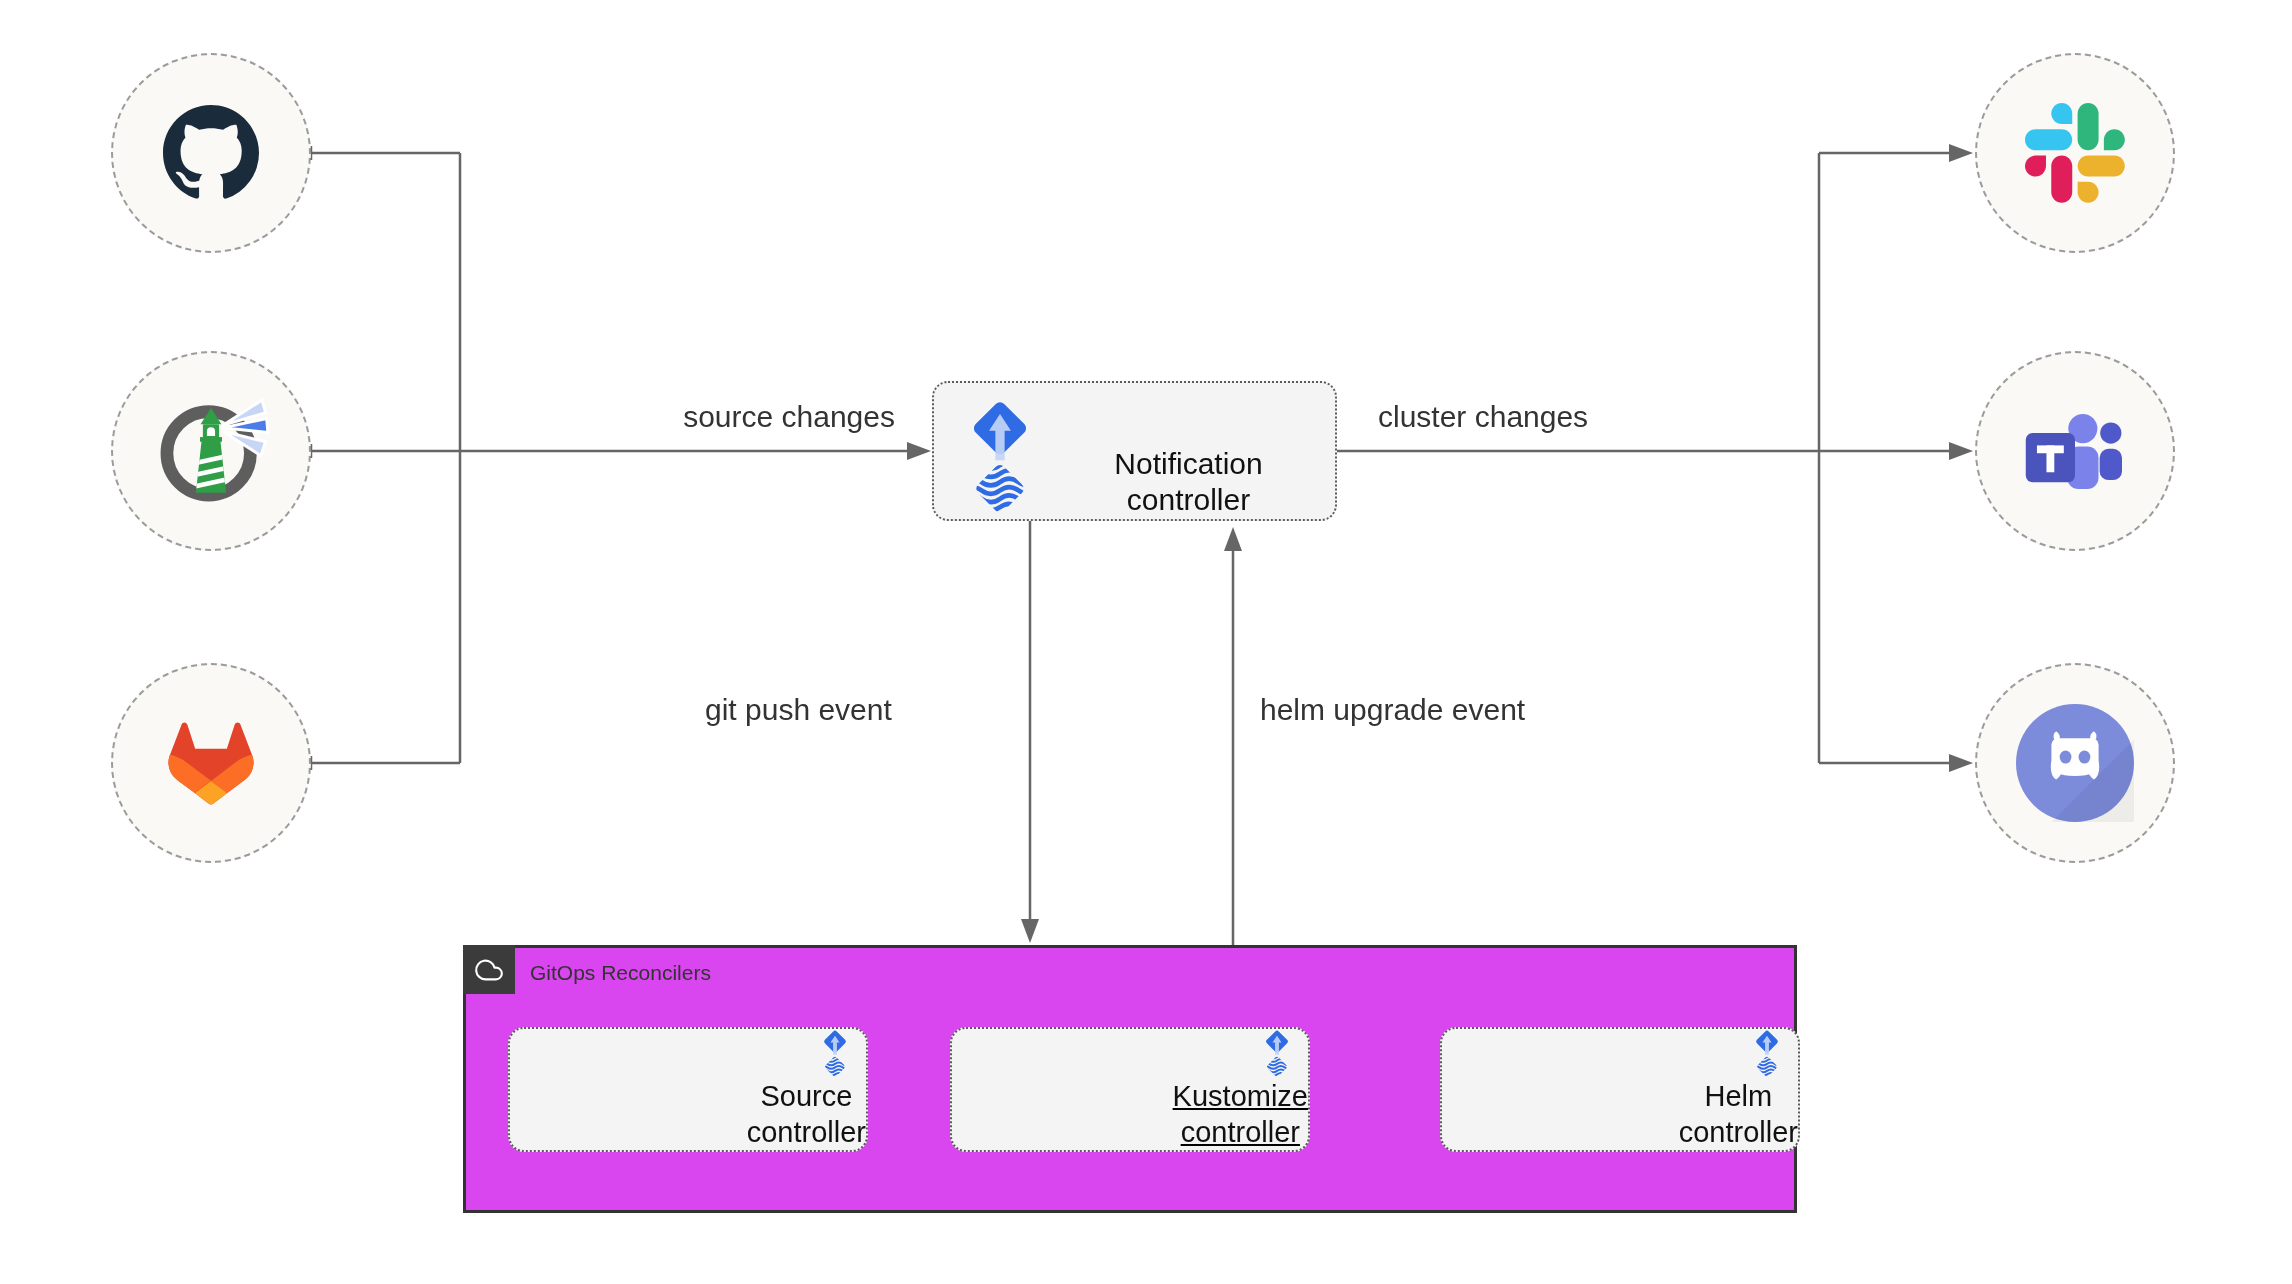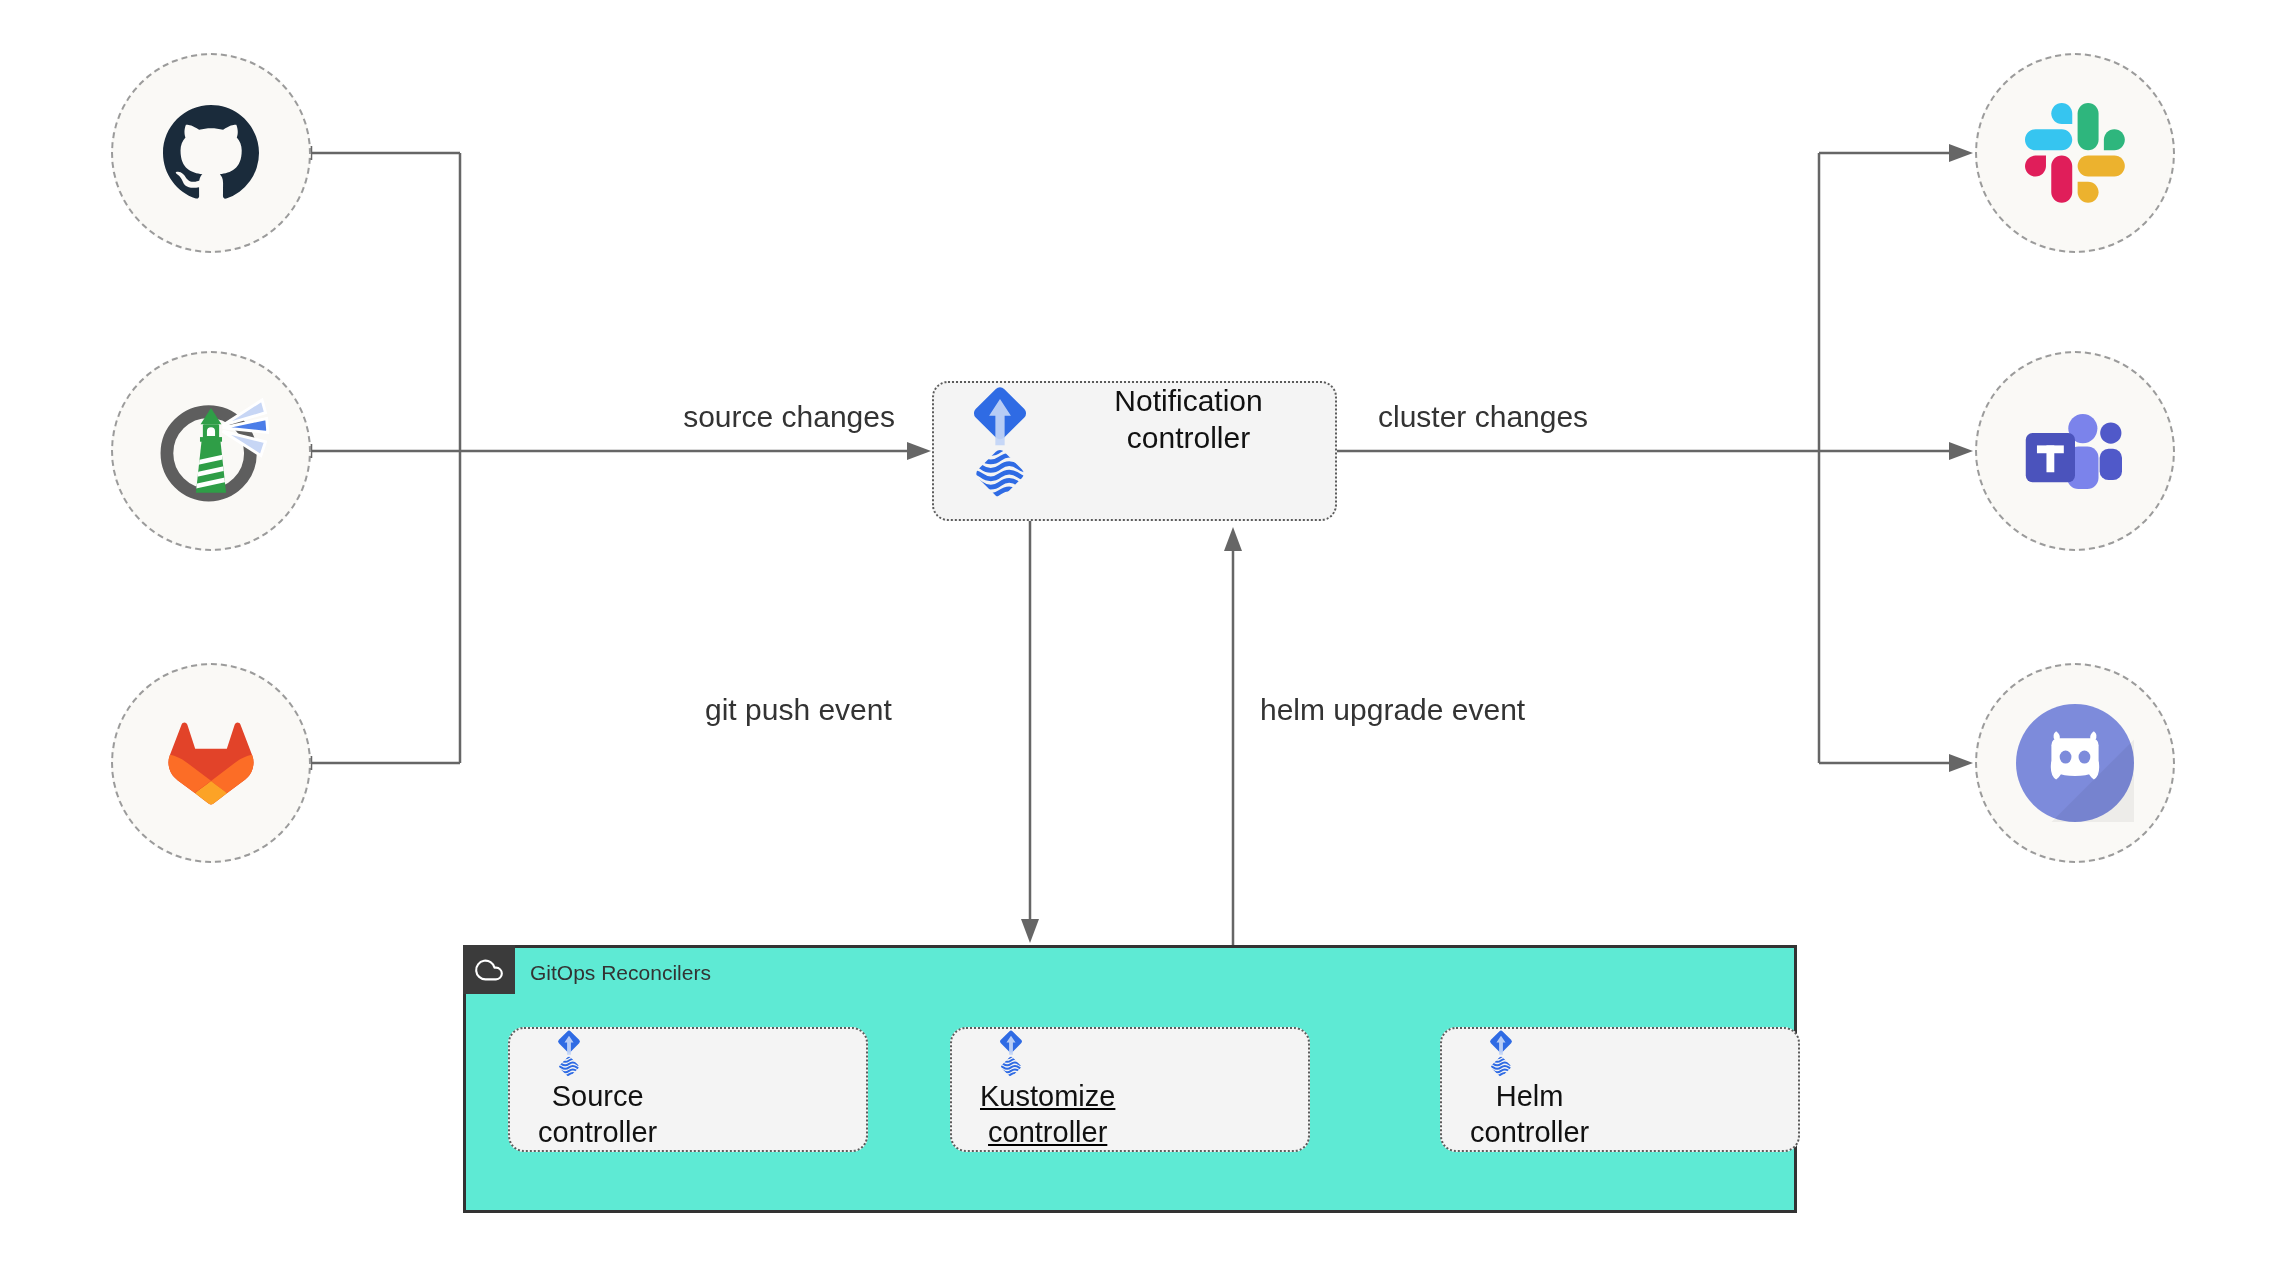--- a/index.html
+++ b/index.html
@@ -9,7 +9,7 @@
           border:2px dashed #9b9b9b;background:#faf9f6;box-sizing:border-box;
           display:flex;align-items:center;justify-content:center;}
   .node-box{position:absolute;border:2px dotted #5b5b5b;border-radius:16px;background:#f4f4f4;
-            box-sizing:border-box;display:flex;align-items:flex-start;}
+            box-sizing:border-box;display:flex;align-items:flex-end;}
   .node-box .txt{flex:1;text-align:center;color:#111;line-height:1.22;}
   .nb-big{width:405px;height:140px;padding-left:24px;}
   .nb-big .txt{font-size:30px;}

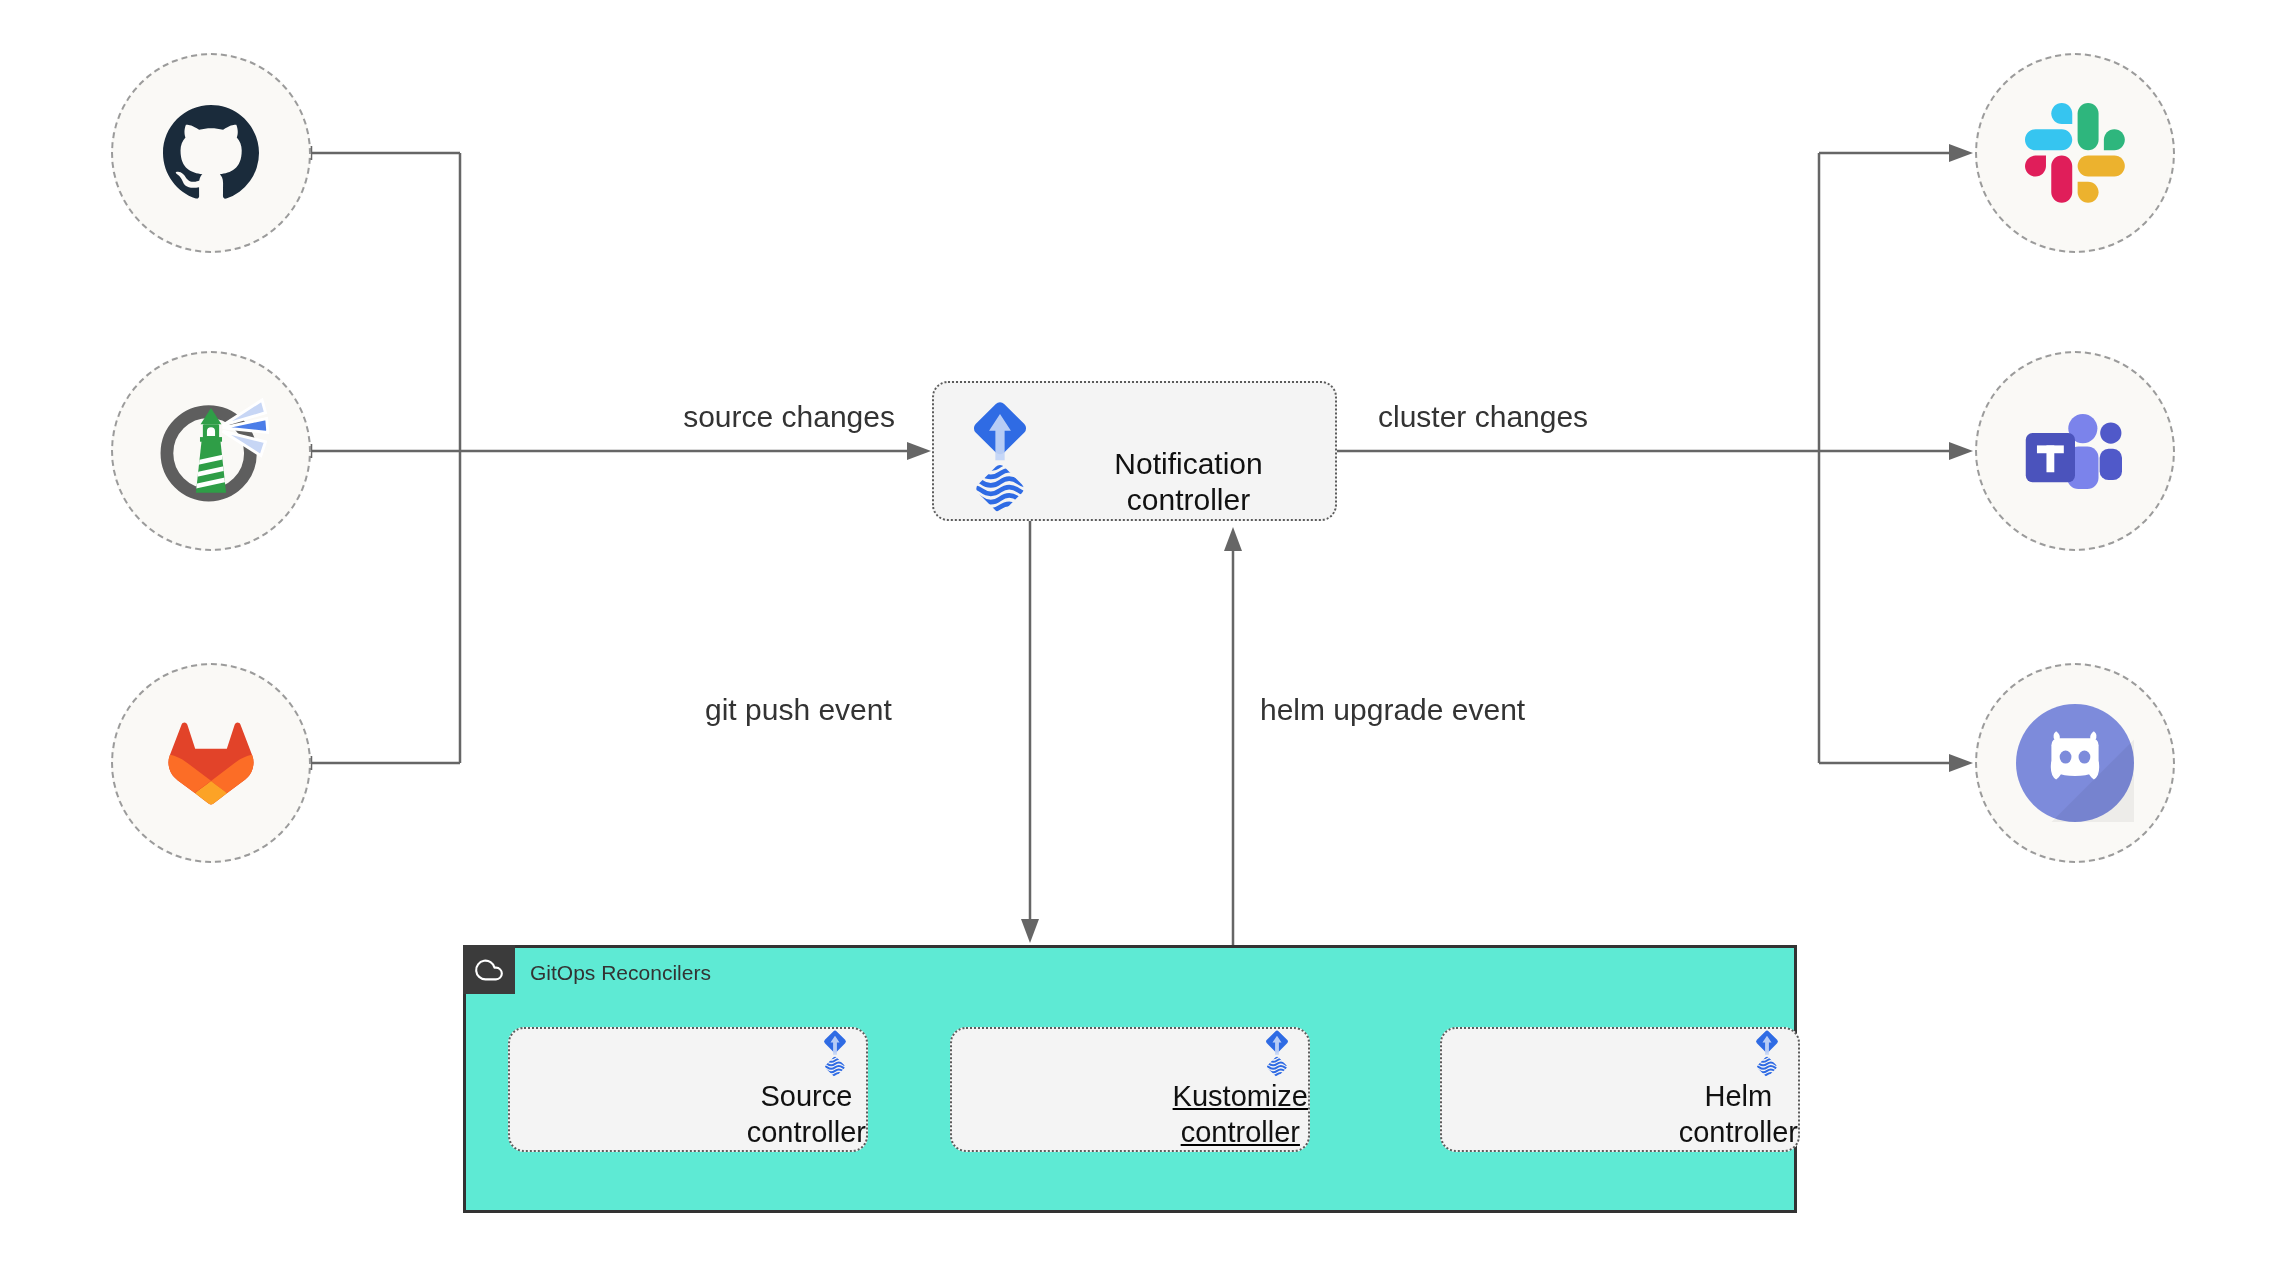--- a/index.html
+++ b/index.html
@@ -17,7 +17,7 @@
   .nb-small .txt{font-size:29px;}
   .edge-label{position:absolute;font-size:30px;color:#333;white-space:nowrap;}
   .group-box{position:absolute;left:463px;top:945px;width:1334px;height:268px;
-             border:3px solid #333333;background:#5eead4;box-sizing:border-box;}
+             border:3px solid #333333;background:#d946ef;box-sizing:border-box;}
   .group-tab{position:absolute;left:-3px;top:-3px;width:52px;height:49px;background:#3b3b3b;
              display:flex;align-items:center;justify-content:center;}
   .group-title{position:absolute;left:64px;top:13px;font-size:21px;color:#333;}

